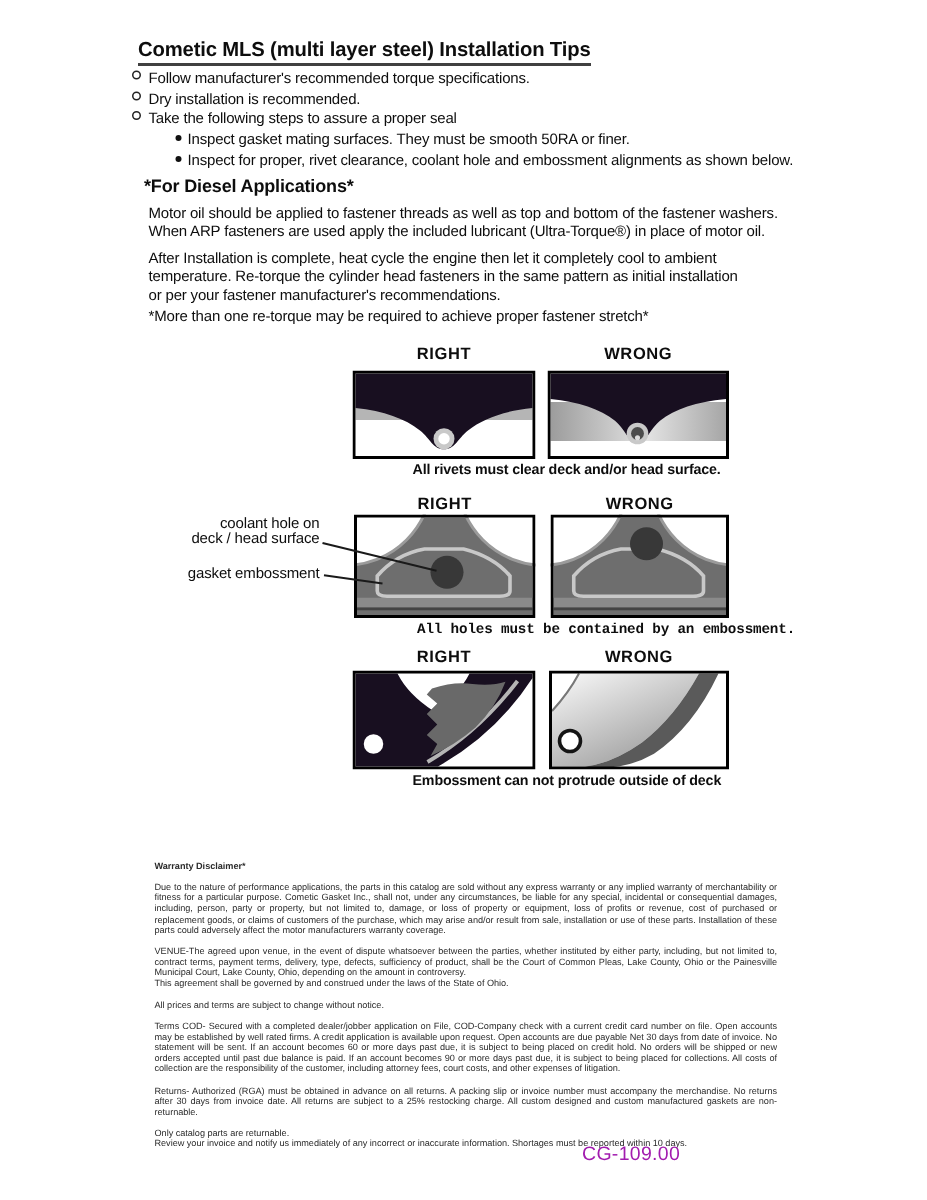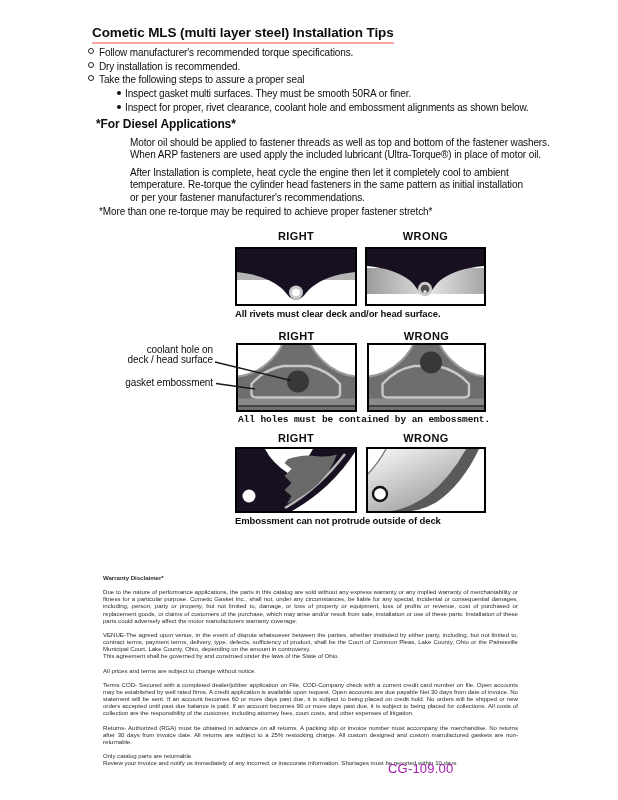--- a/index.html
+++ b/index.html
@@ -9,7 +9,7 @@
   svg{overflow:hidden;display:block;}
 
   .title{left:92px;top:25px;font-size:13.5px;font-weight:bold;letter-spacing:-.1px;
-         border-bottom:2px solid #fca5a5;padding-bottom:2px;display:inline-block;}
+         border-bottom:2px solid #404040;padding-bottom:2px;display:inline-block;}
 
   .bullets{left:88px;top:46px;font-size:10px;letter-spacing:-.12px;line-height:13.7px;}
   .b{white-space:nowrap;}

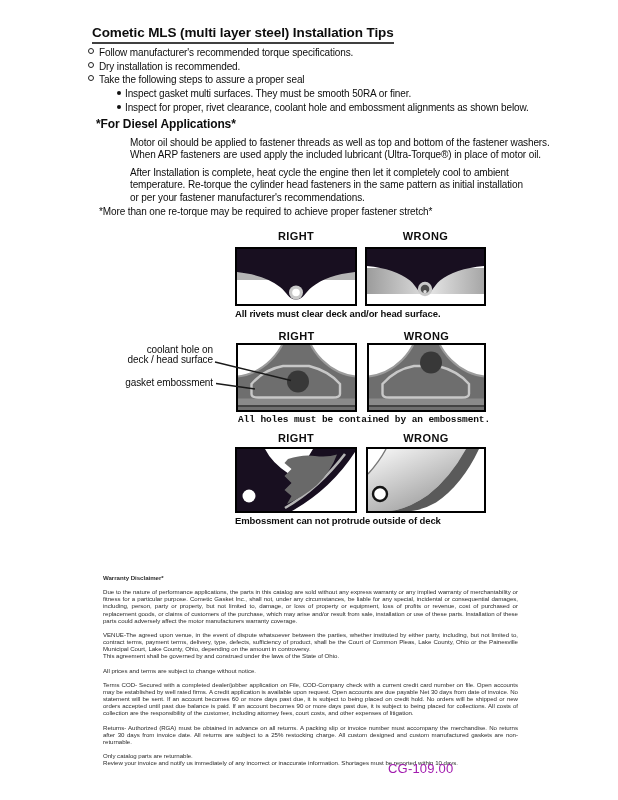--- a/index.html
+++ b/index.html
@@ -48,7 +48,7 @@
   <div class="b"><span class="mk-o"></span><span>Follow manufacturer's recommended torque specifications.</span></div>
   <div class="b"><span class="mk-o"></span><span>Dry installation is recommended.</span></div>
   <div class="b"><span class="mk-o"></span><span>Take the following steps to assure a proper seal</span></div>
-  <div class="b sub"><span class="mk-f"></span><span>Inspect gasket multi surfaces.  They must be smooth 50RA or finer.</span></div>
+  <div class="b sub"><span class="mk-f"></span><span>Inspect gasket mating surfaces.  They must be smooth 50RA or finer.</span></div>
   <div class="b sub"><span class="mk-f"></span><span>Inspect for proper, rivet clearance, coolant hole and embossment alignments as shown below.</span></div>
 </div>
 

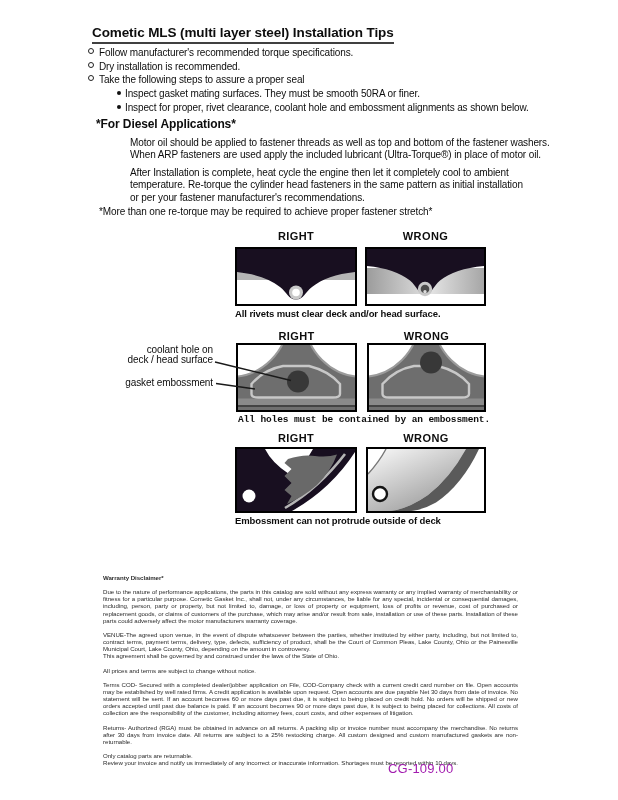--- a/index.html
+++ b/index.html
@@ -21,7 +21,7 @@
 
   .diesel-h{left:96px;top:117px;font-size:12px;font-weight:bold;letter-spacing:-.1px;}
   .para{font-size:10px;letter-spacing:-.12px;line-height:12.4px;}
-  .para .line{white-space:nowrap;margin-left:31px;}
+  .para .line{white-space:nowrap;}
   .p1{left:99px;top:137px;}
   .p2{left:99px;top:167px;}
   .note{left:99px;top:206px;font-size:10px;letter-spacing:-.12px;white-space:nowrap;}

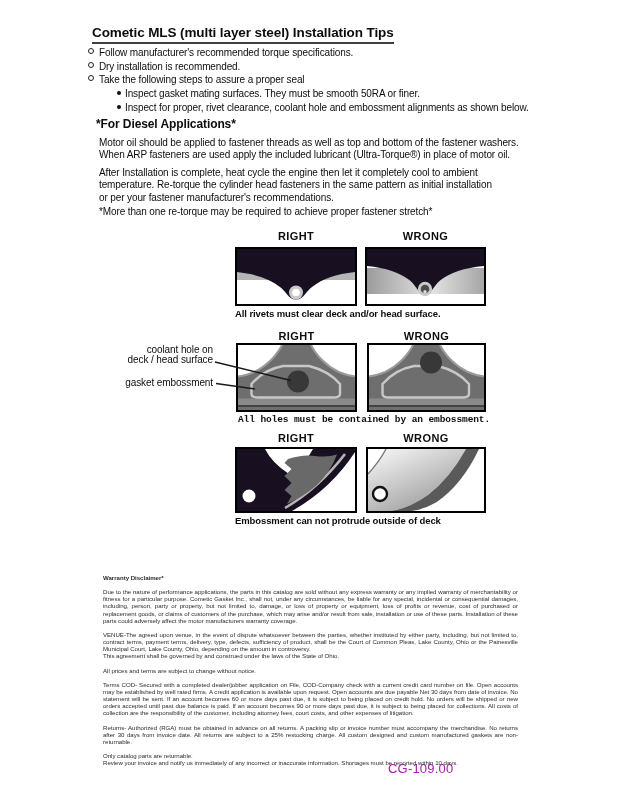--- a/index.html
+++ b/index.html
@@ -27,7 +27,7 @@
   .note{left:99px;top:206px;font-size:10px;letter-spacing:-.12px;white-space:nowrap;}
 
   .dlabel{font-size:11px;font-weight:bold;letter-spacing:.4px;text-align:center;}
-  .dcap{font-size:9.5px;font-weight:bold;letter-spacing:-.1px;white-space:nowrap;line-height:10.5px;}
+  .dcap{font-size:9.5px;font-weight:bold;letter-spacing:-.1px;white-space:nowrap;line-height:10.5px;margin-left:40px;}
   .ann{font-size:10px;letter-spacing:-.1px;text-align:right;left:111px;width:102px;white-space:nowrap;}
 
   .legal{left:103px;top:574px;width:415px;font-size:6.1px;line-height:7.15px;

